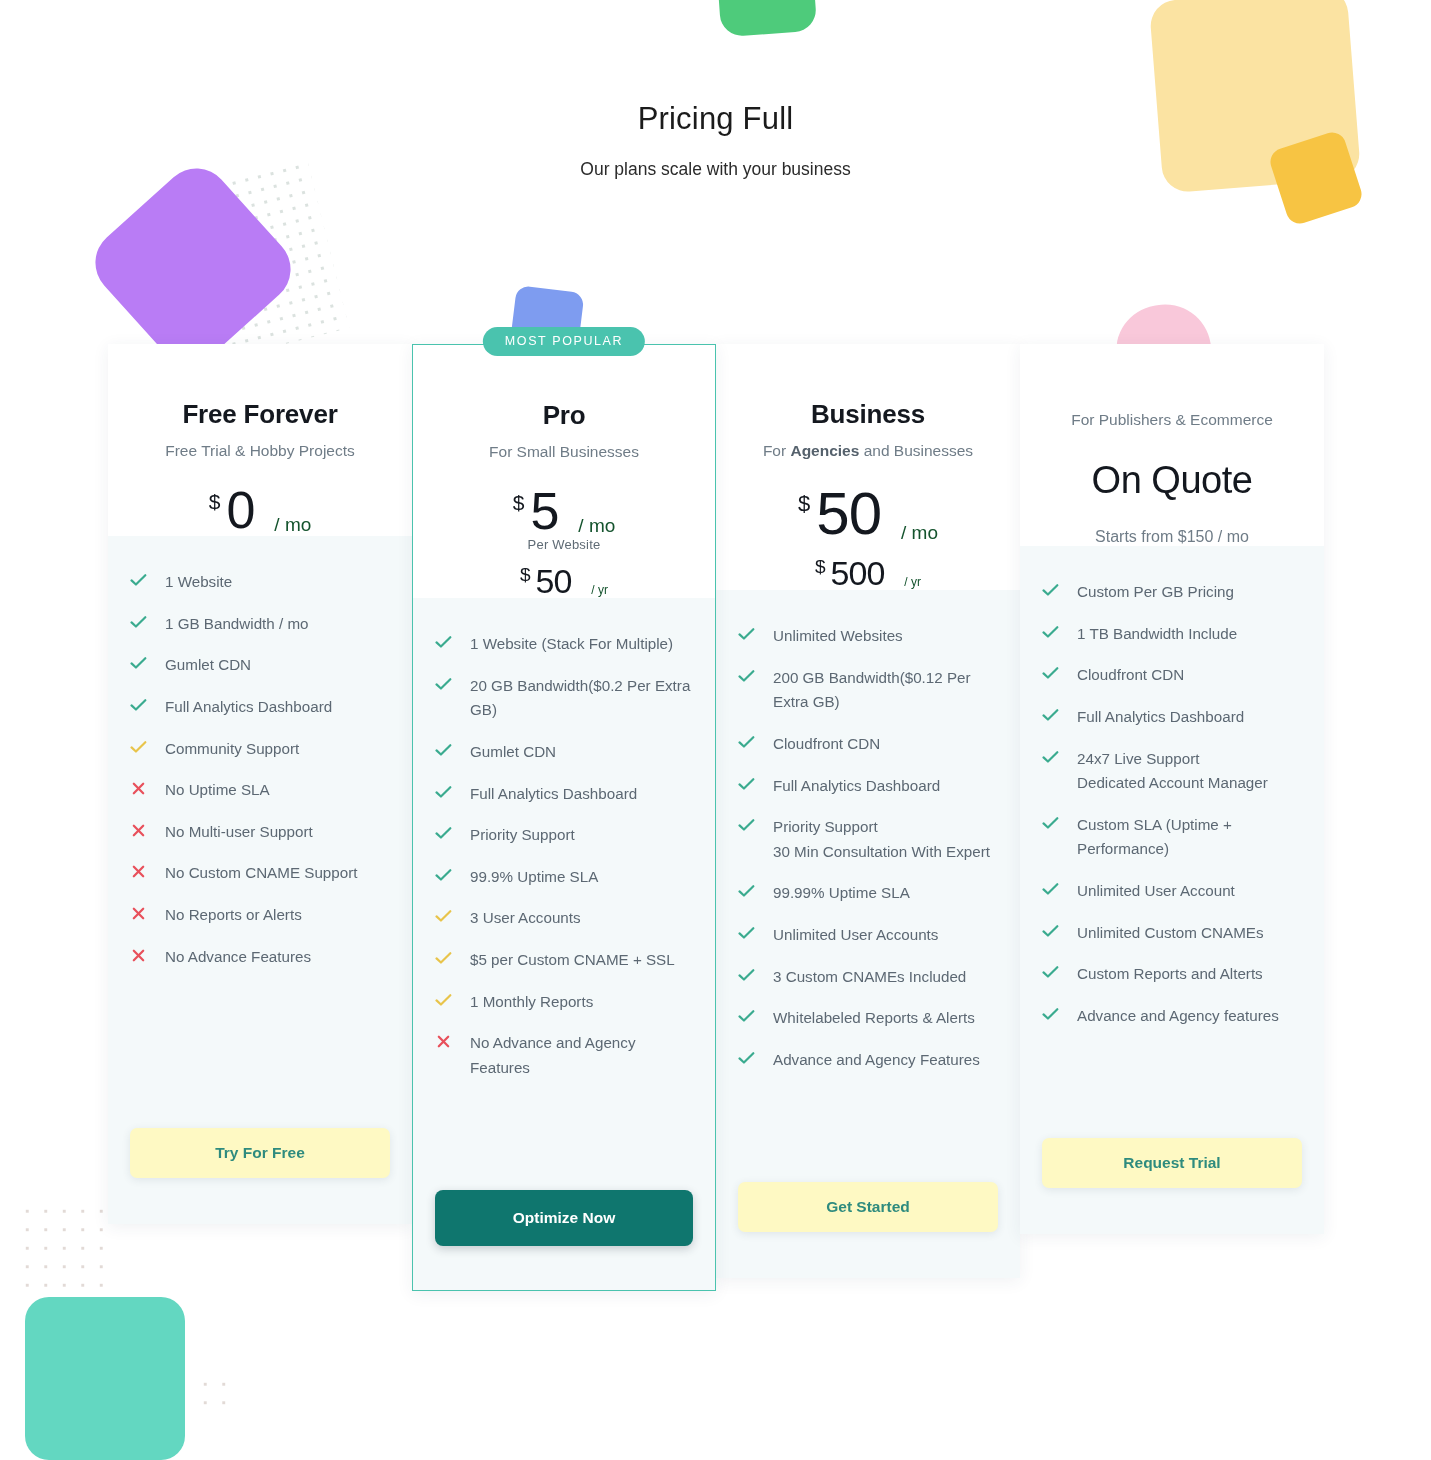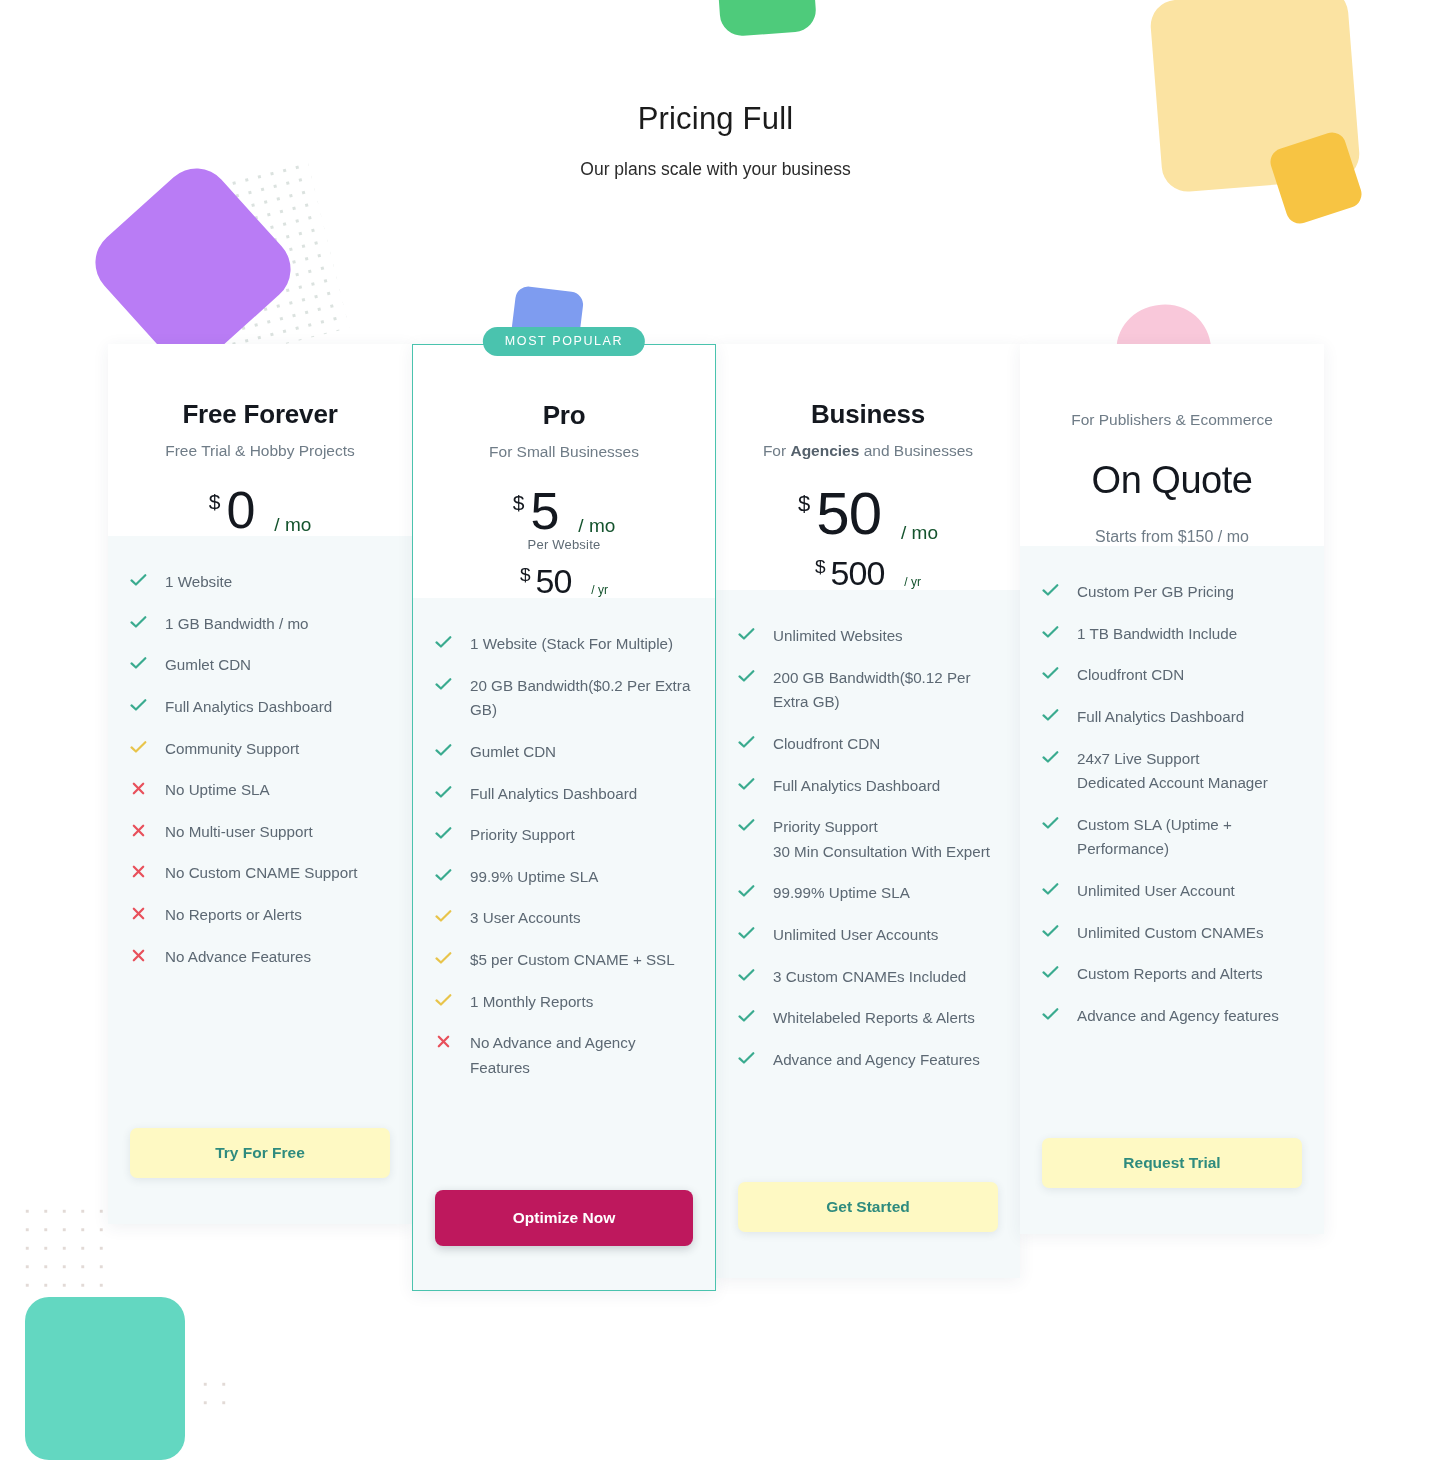--- a/index.html
+++ b/index.html
@@ -255,7 +255,7 @@
     box-shadow: 0 2px 9px rgba(40,60,80,.10);
   }
   .btn-dark {
-    background: #be185d;
+    background: #0f766e;
     color: #ffffff;
     padding: 19px 0;
     border-radius: 8px;

